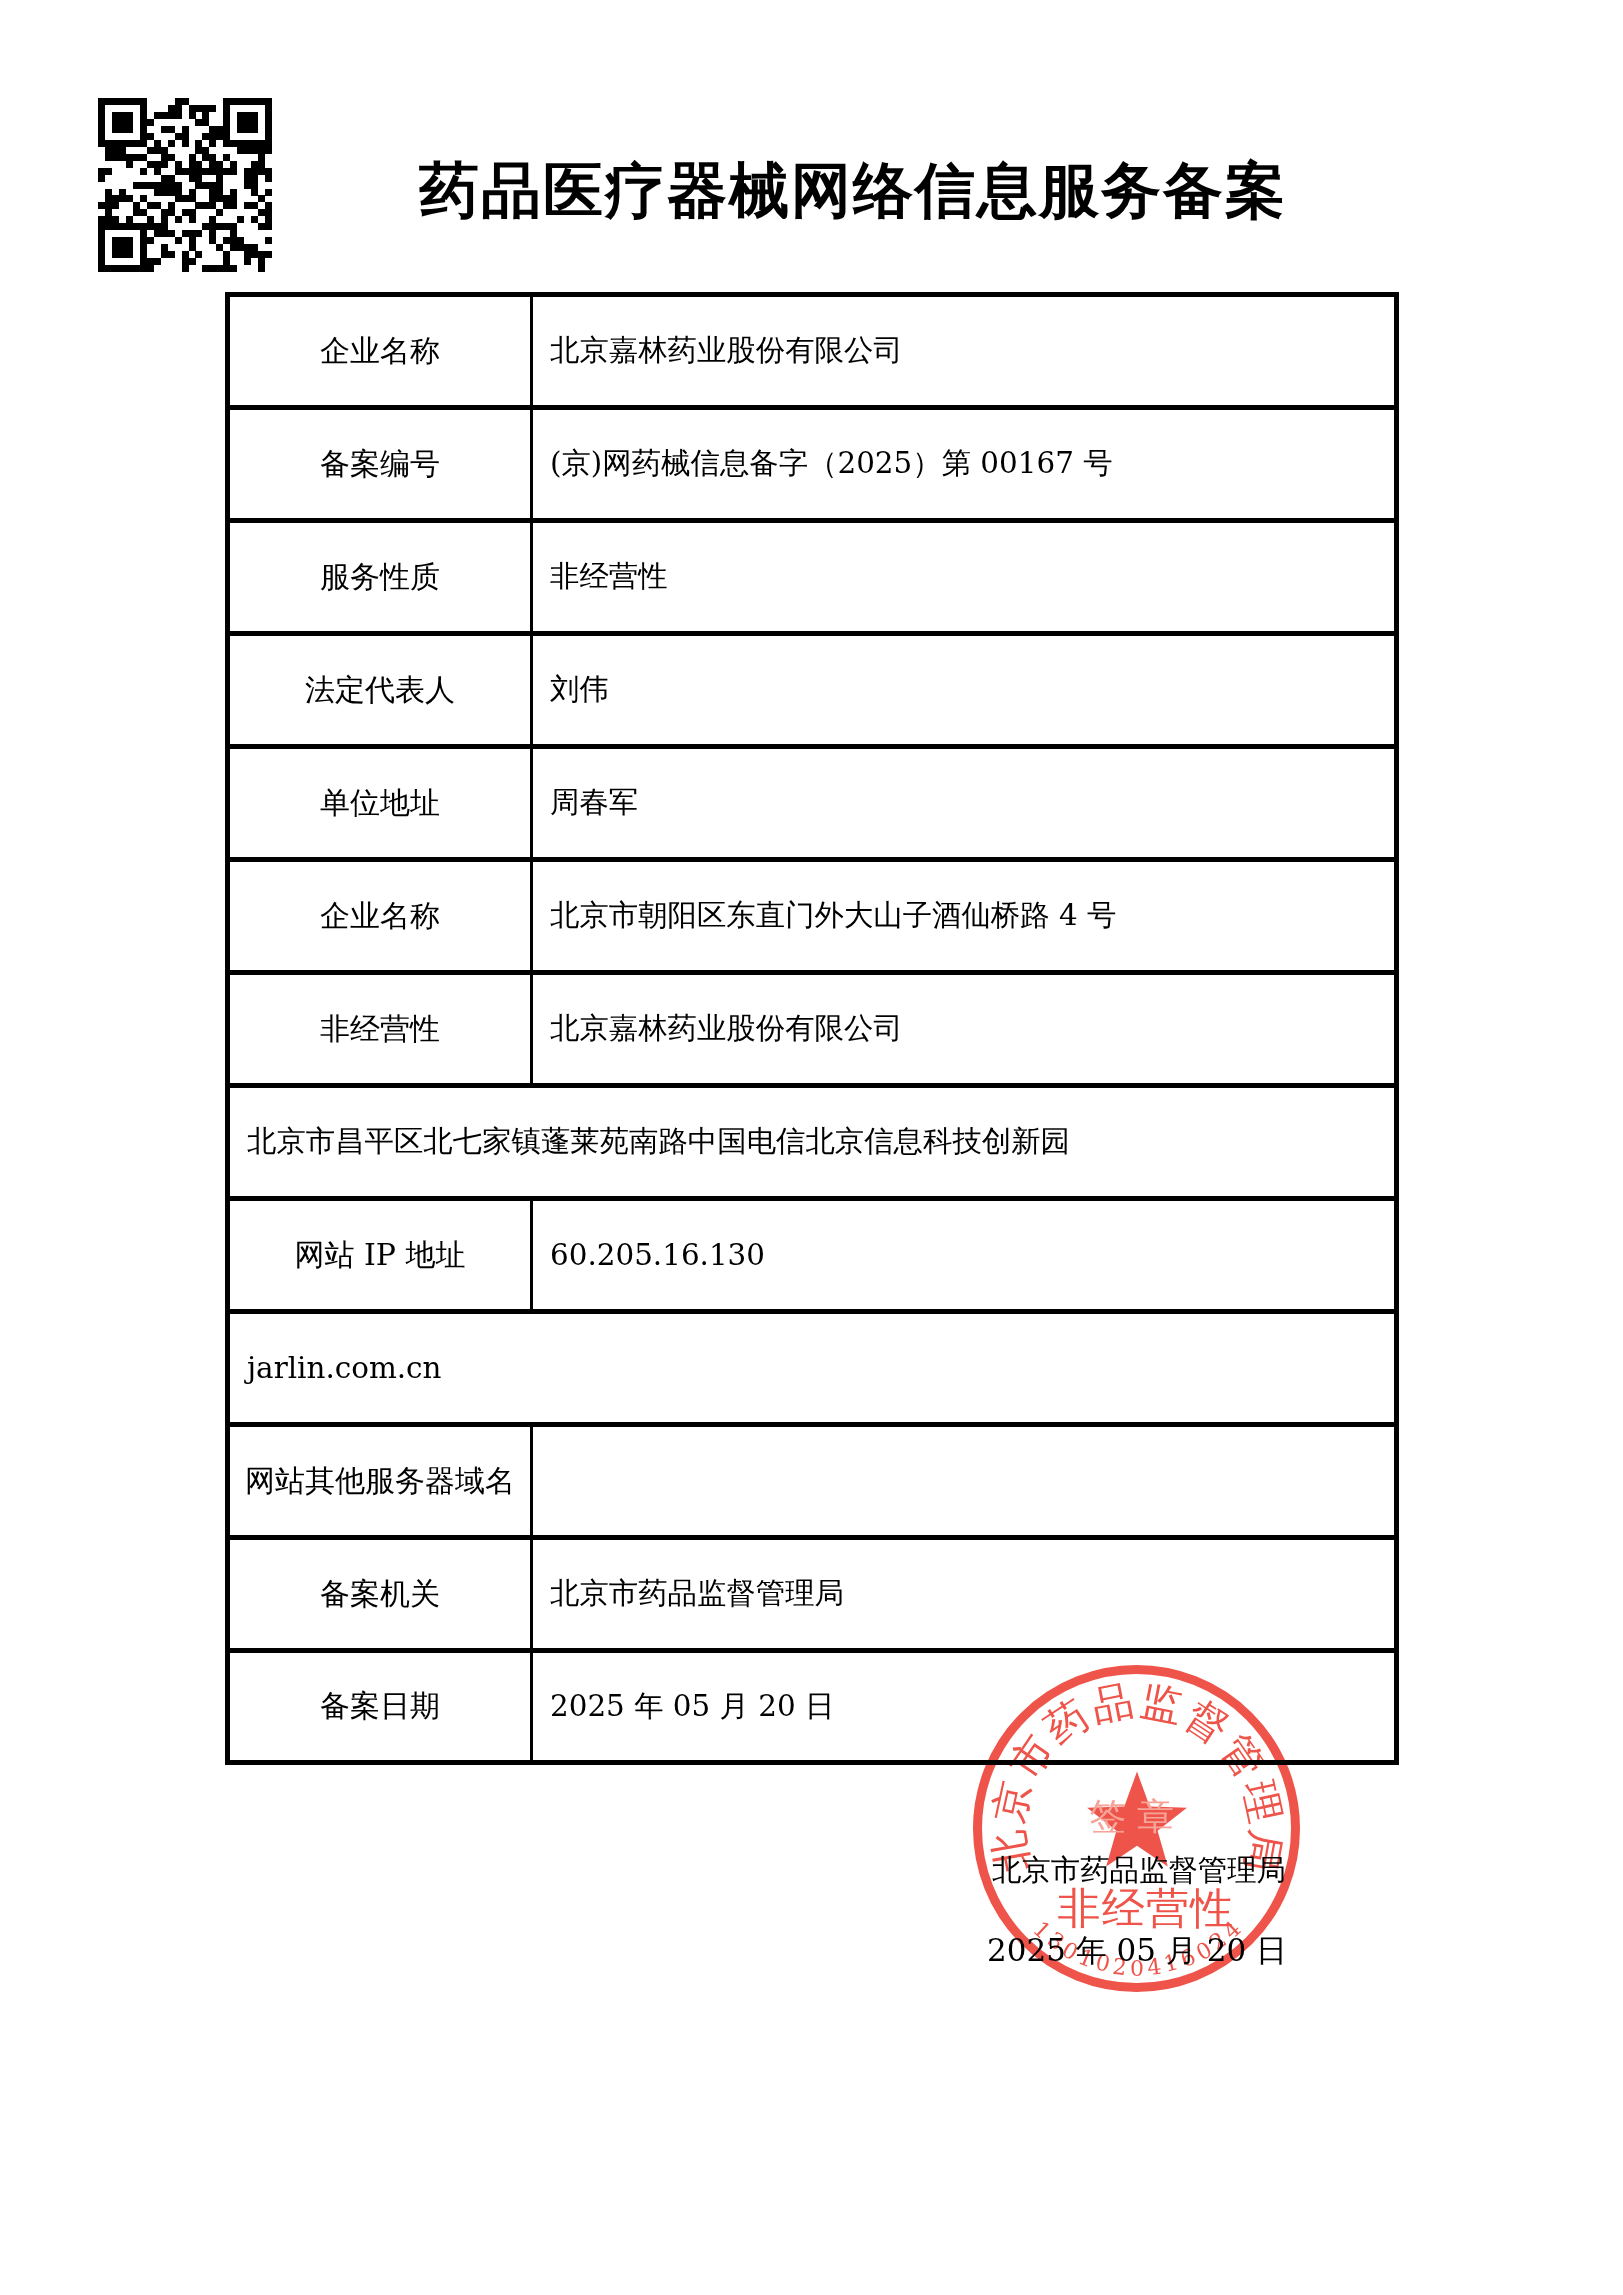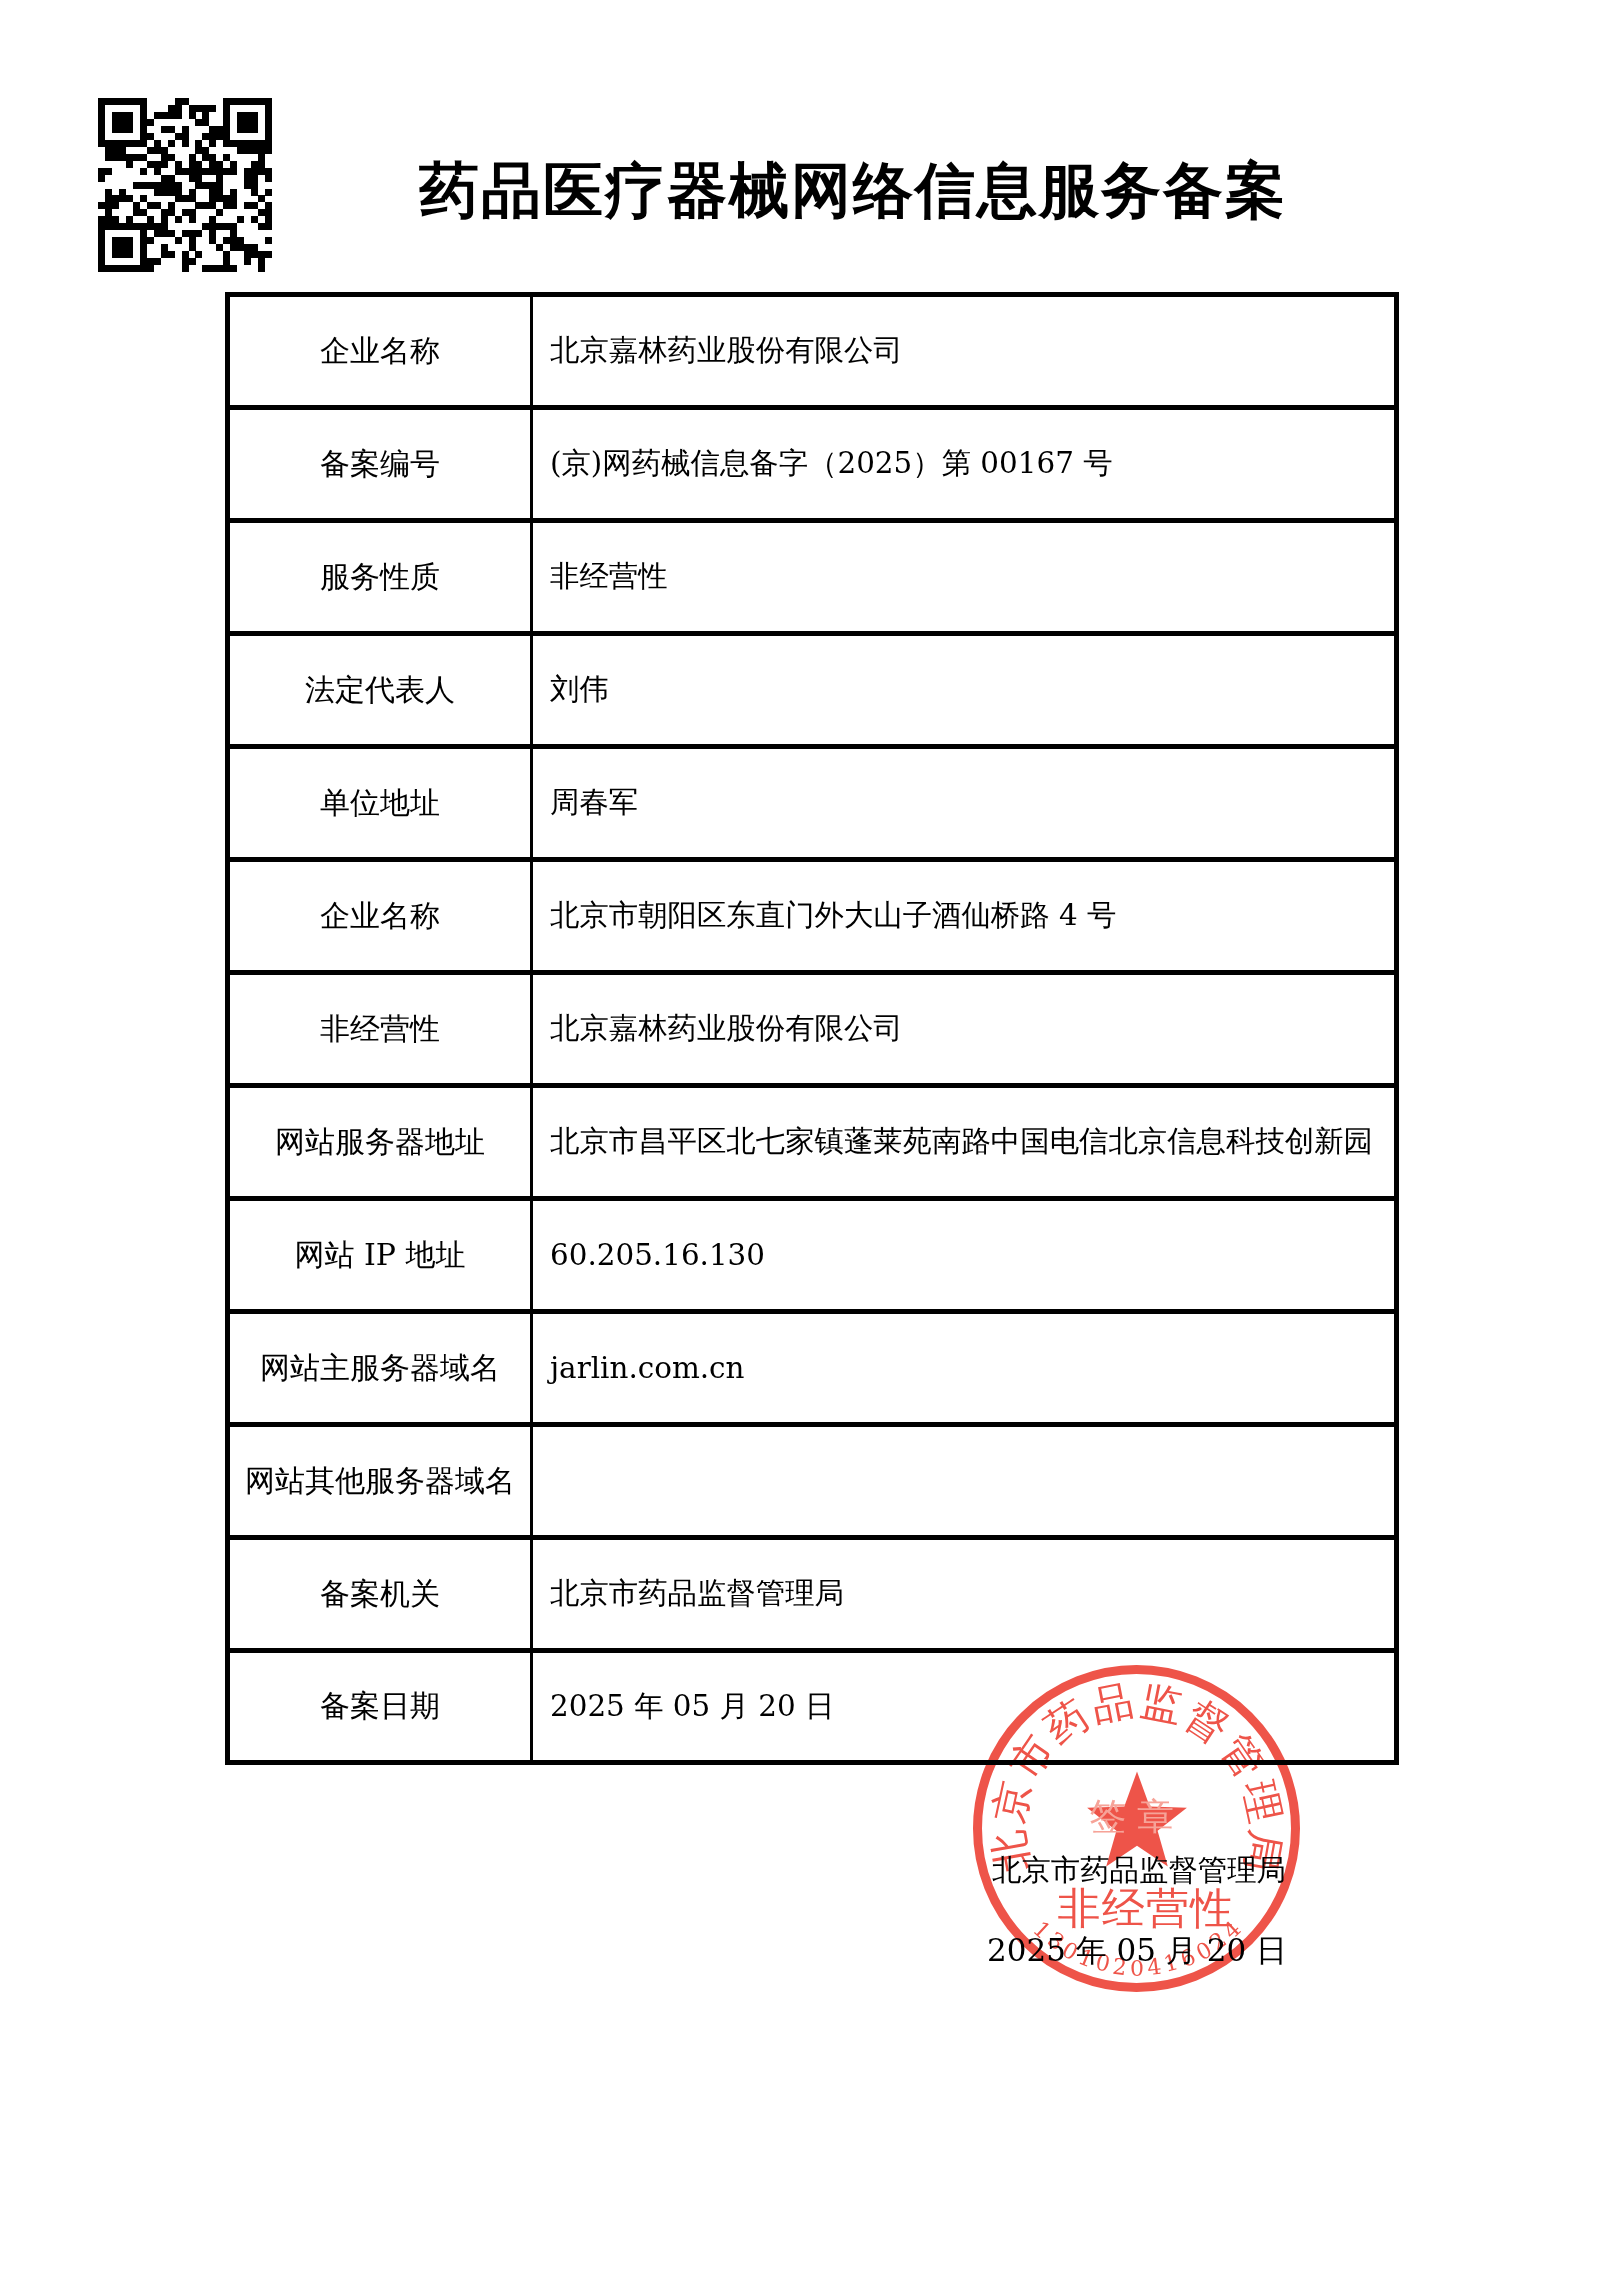--- a/index.html
+++ b/index.html
@@ -416,7 +416,6 @@
         <div class="cell-value">北京嘉林药业股份有限公司</div>
       </div>
       <div class="row">
-        <div class="cell-label">网站服务器地址</div>
         <div class="cell-value">北京市昌平区北七家镇蓬莱苑南路中国电信北京信息科技创新园</div>
       </div>
       <div class="row">

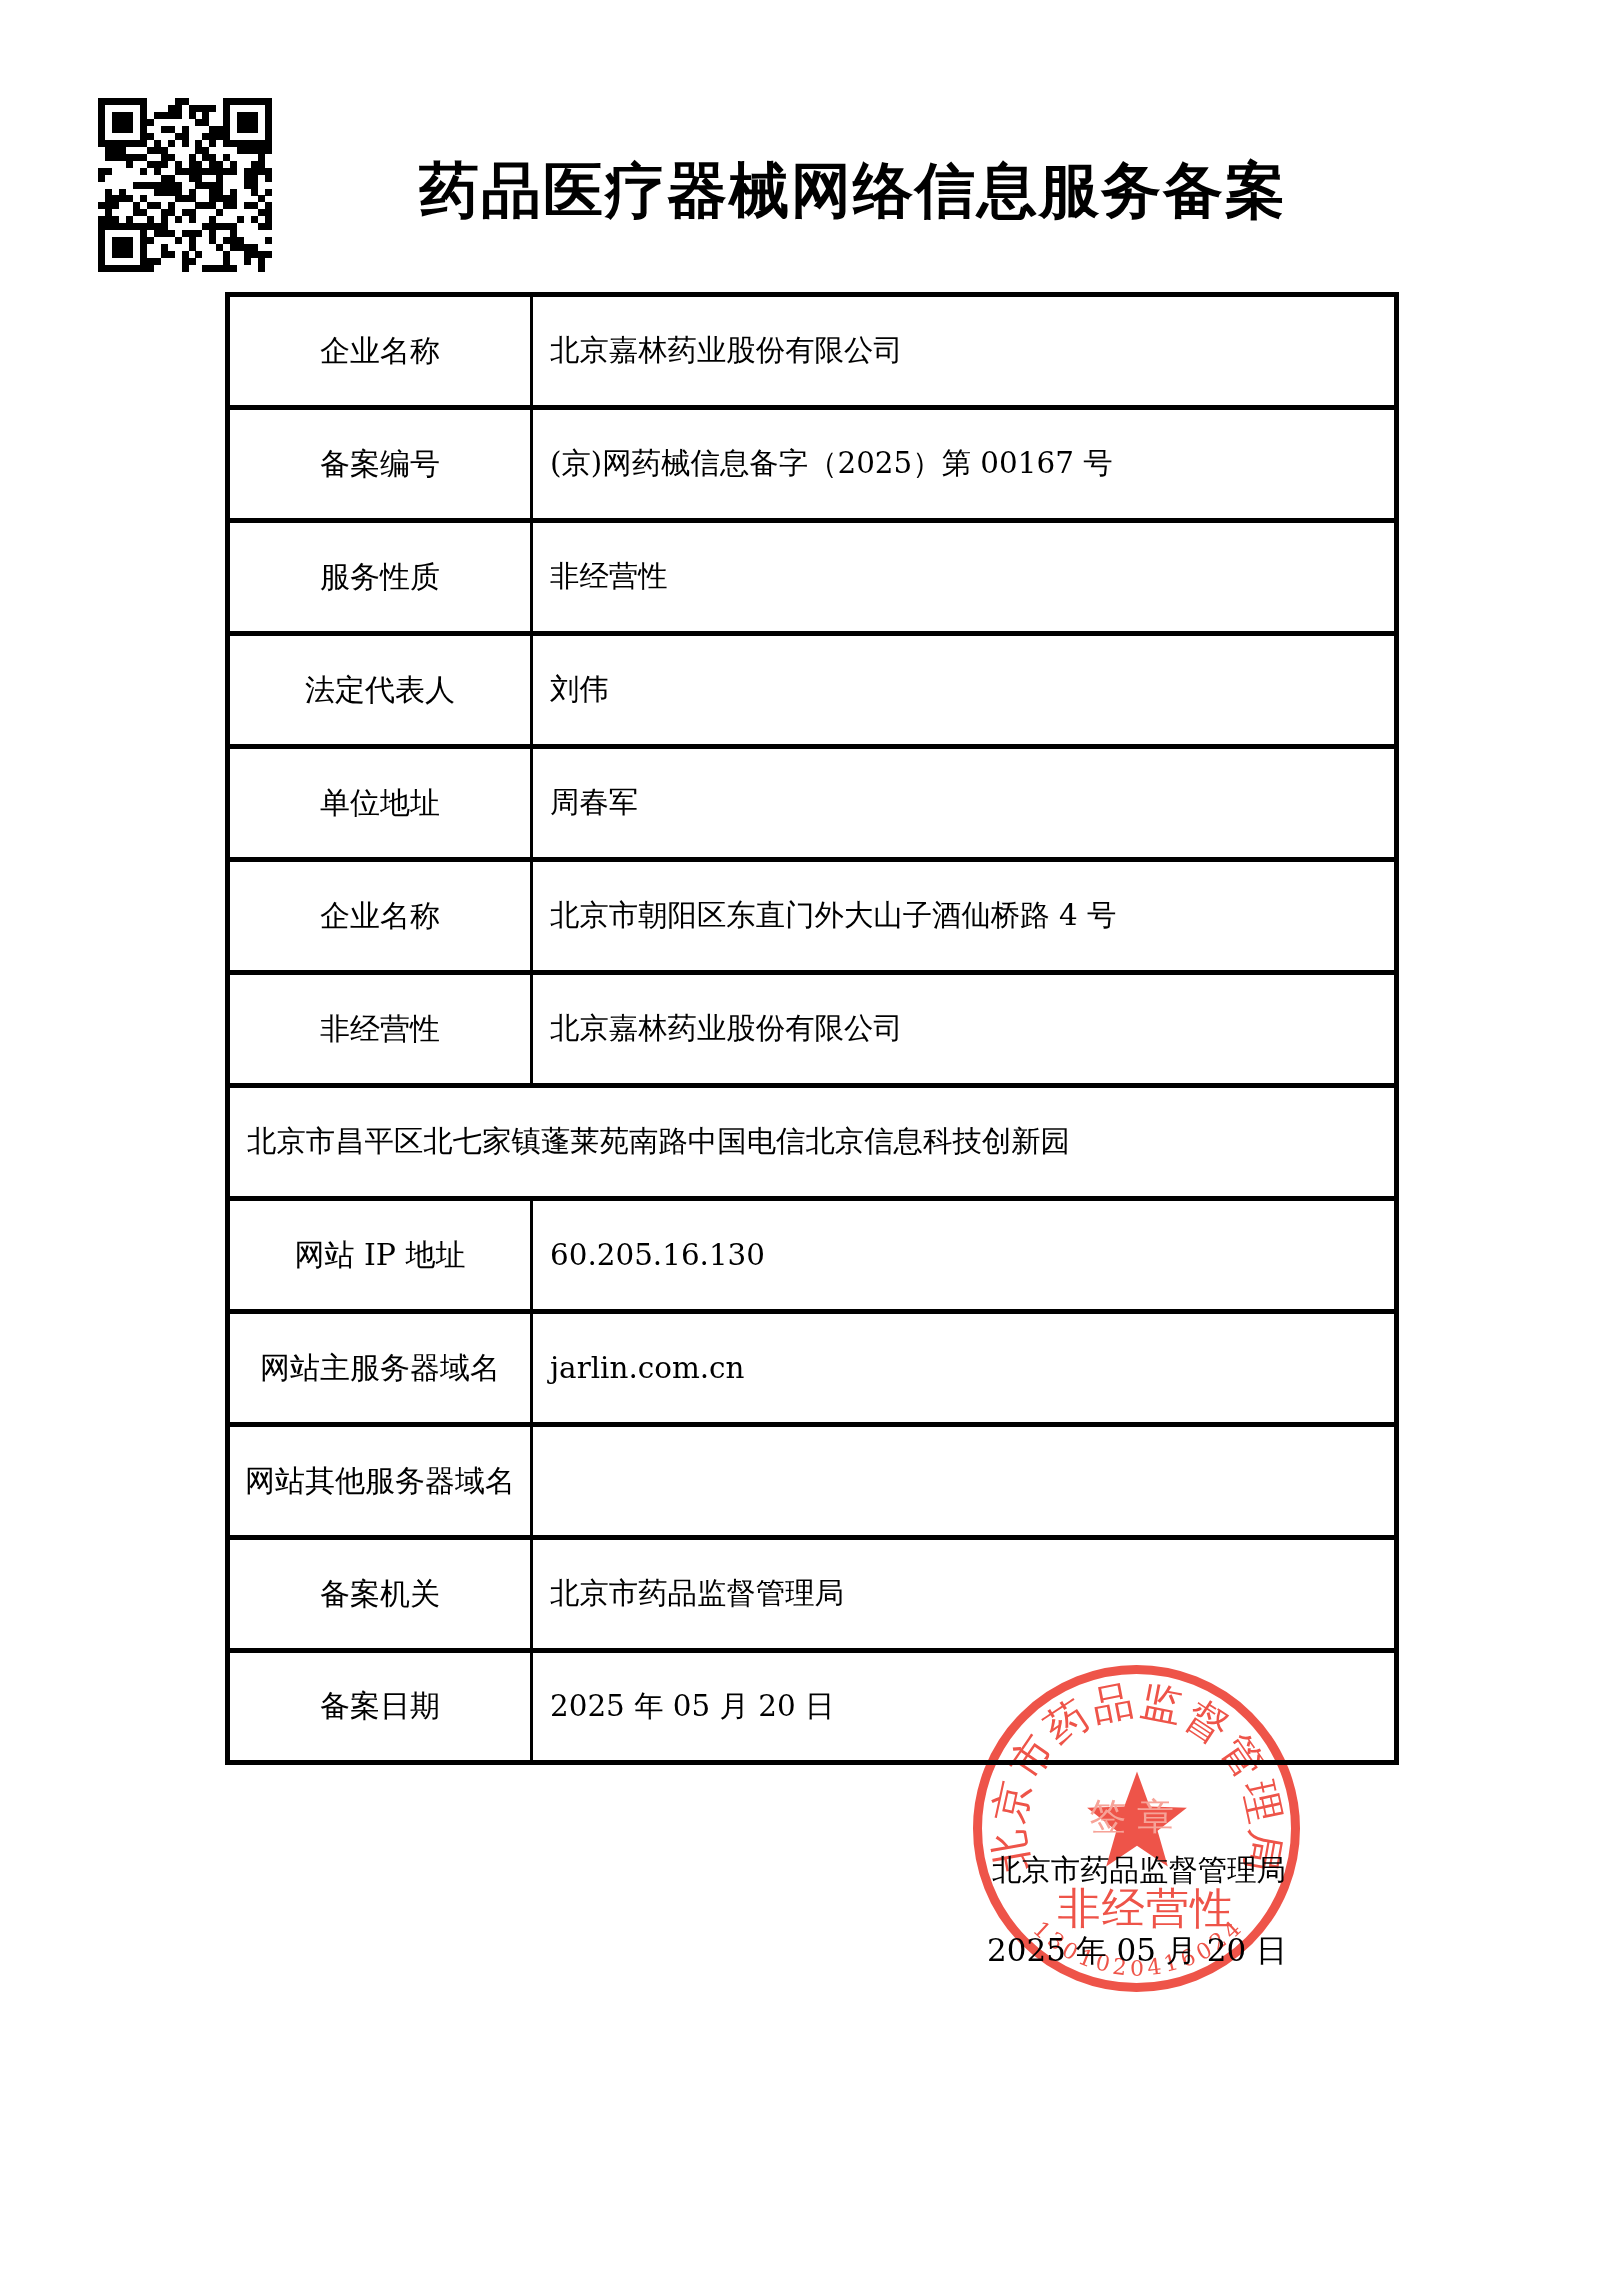--- a/index.html
+++ b/index.html
@@ -423,7 +423,6 @@
         <div class="cell-value">60.205.16.130</div>
       </div>
       <div class="row">
-        <div class="cell-label">网站主服务器域名</div>
         <div class="cell-value">jarlin.com.cn</div>
       </div>
       <div class="row">

